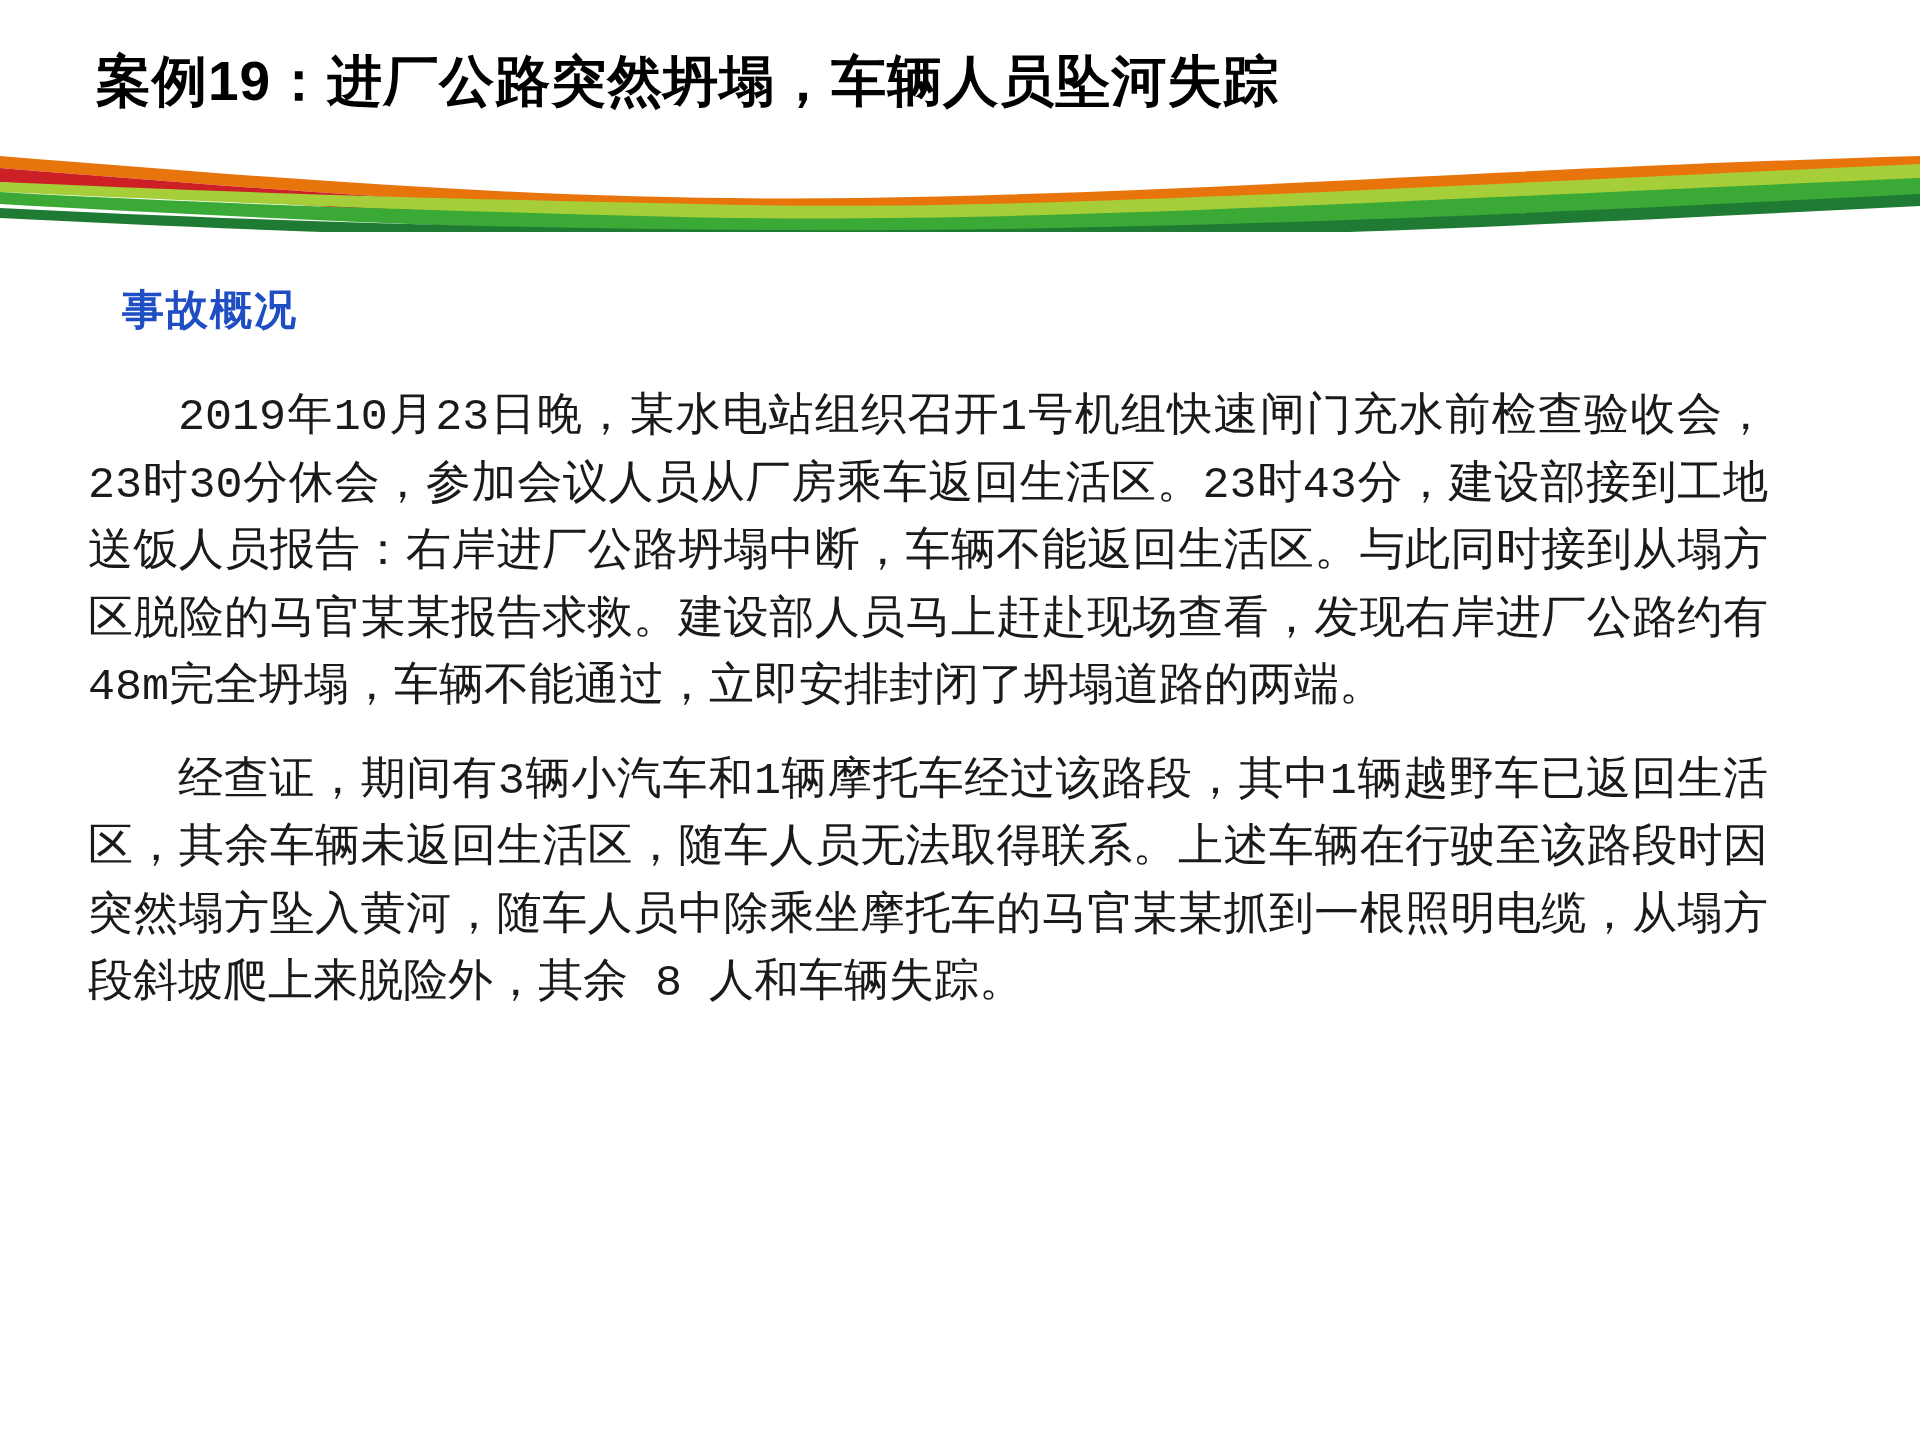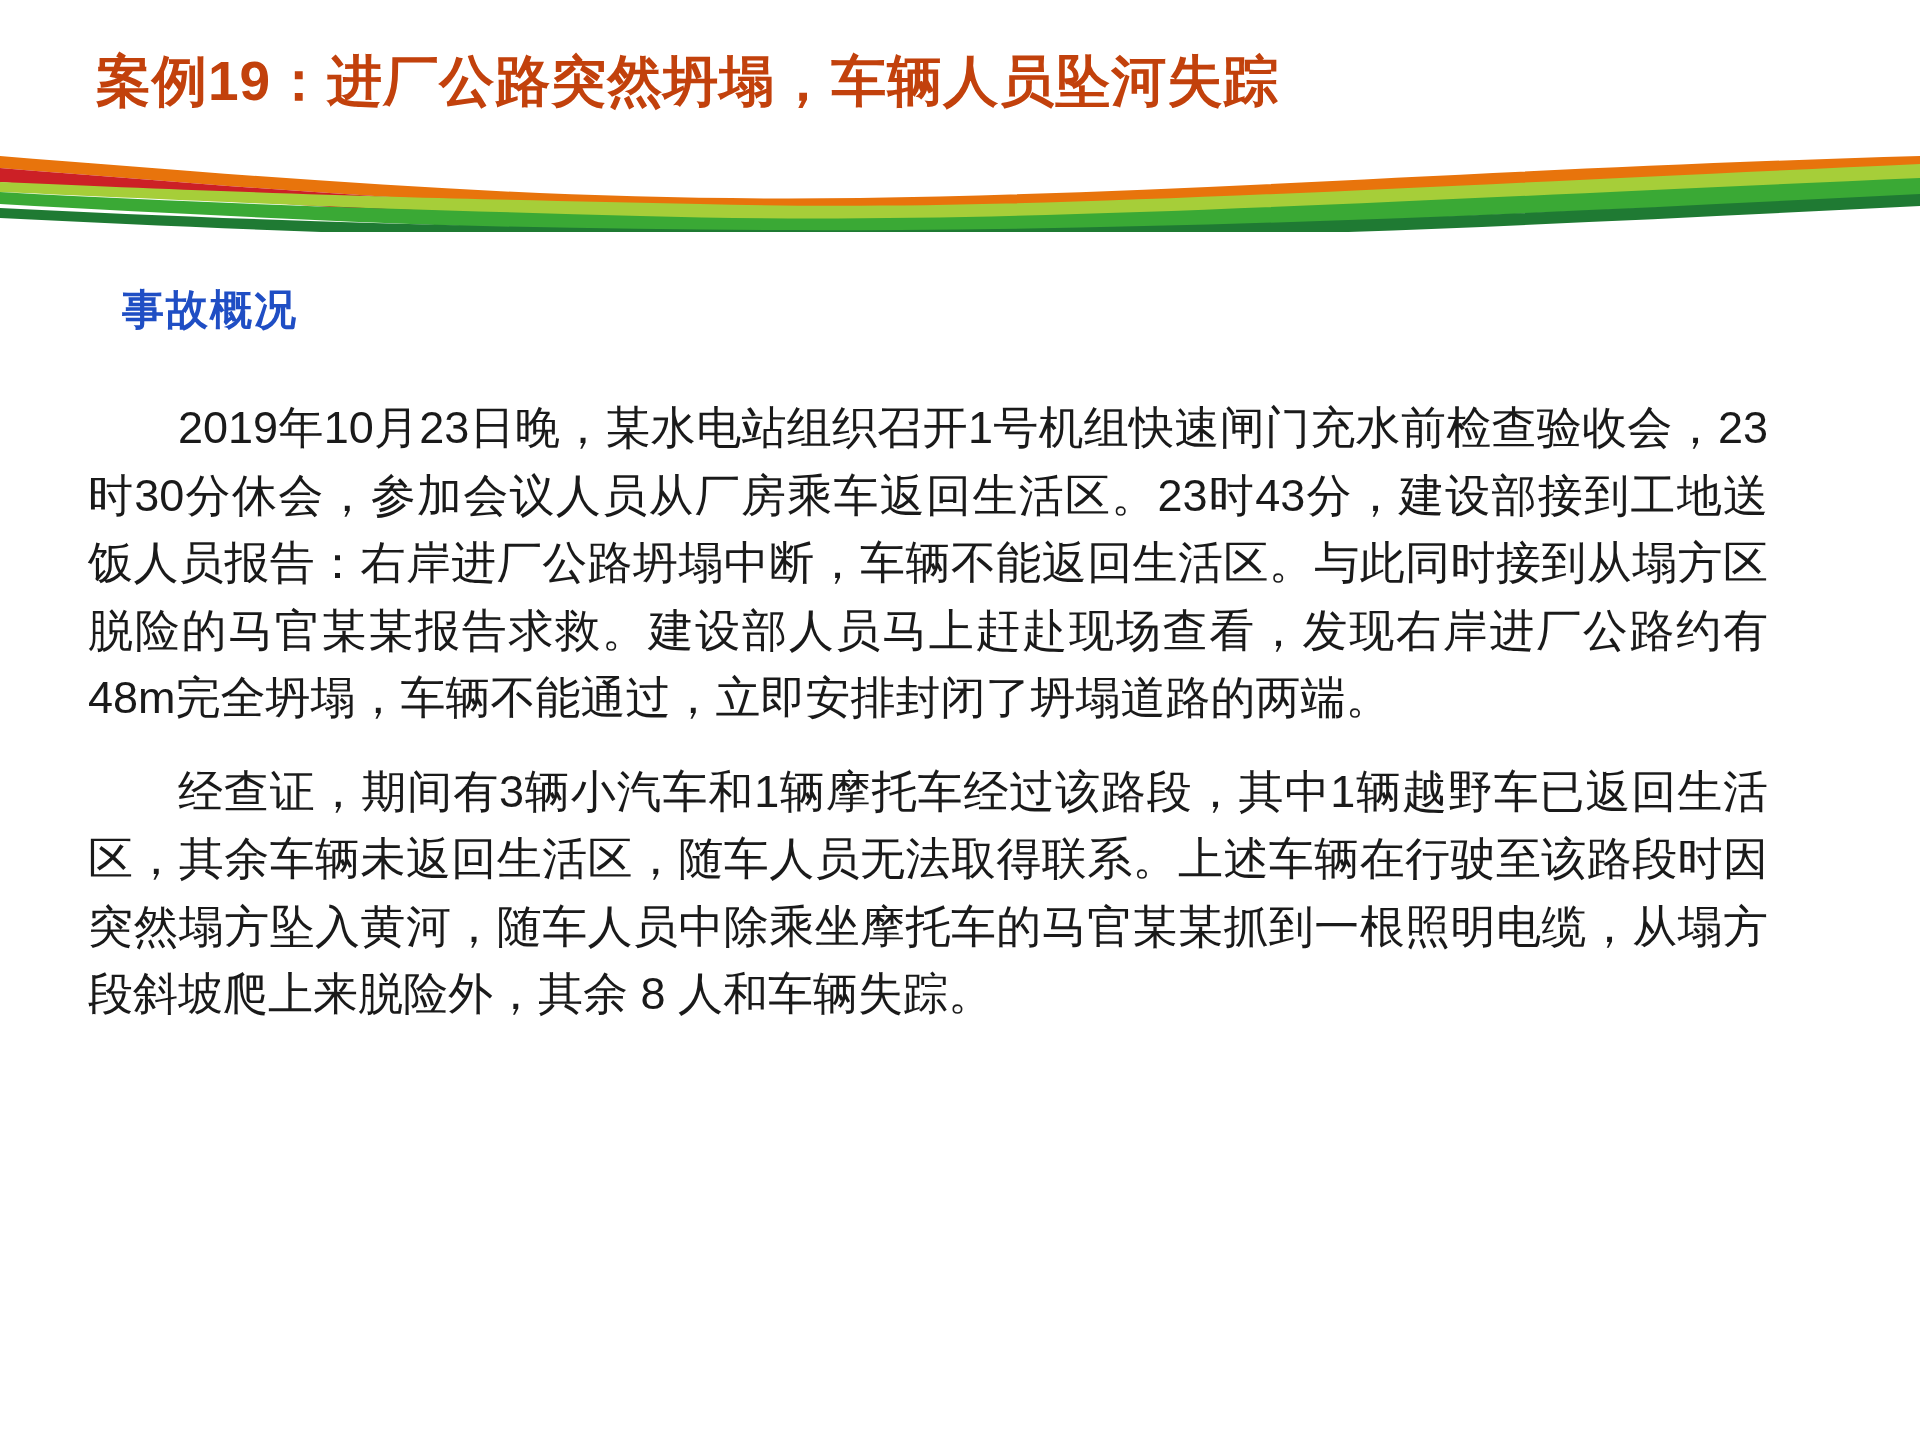--- a/index.html
+++ b/index.html
@@ -30,7 +30,7 @@
     font-weight: bold;
     font-size: 55px;
     line-height: 1.2;
-    color: #c2410c;
+    color: #000000;
     letter-spacing: 1px;
     white-space: nowrap;
     text-align: center;

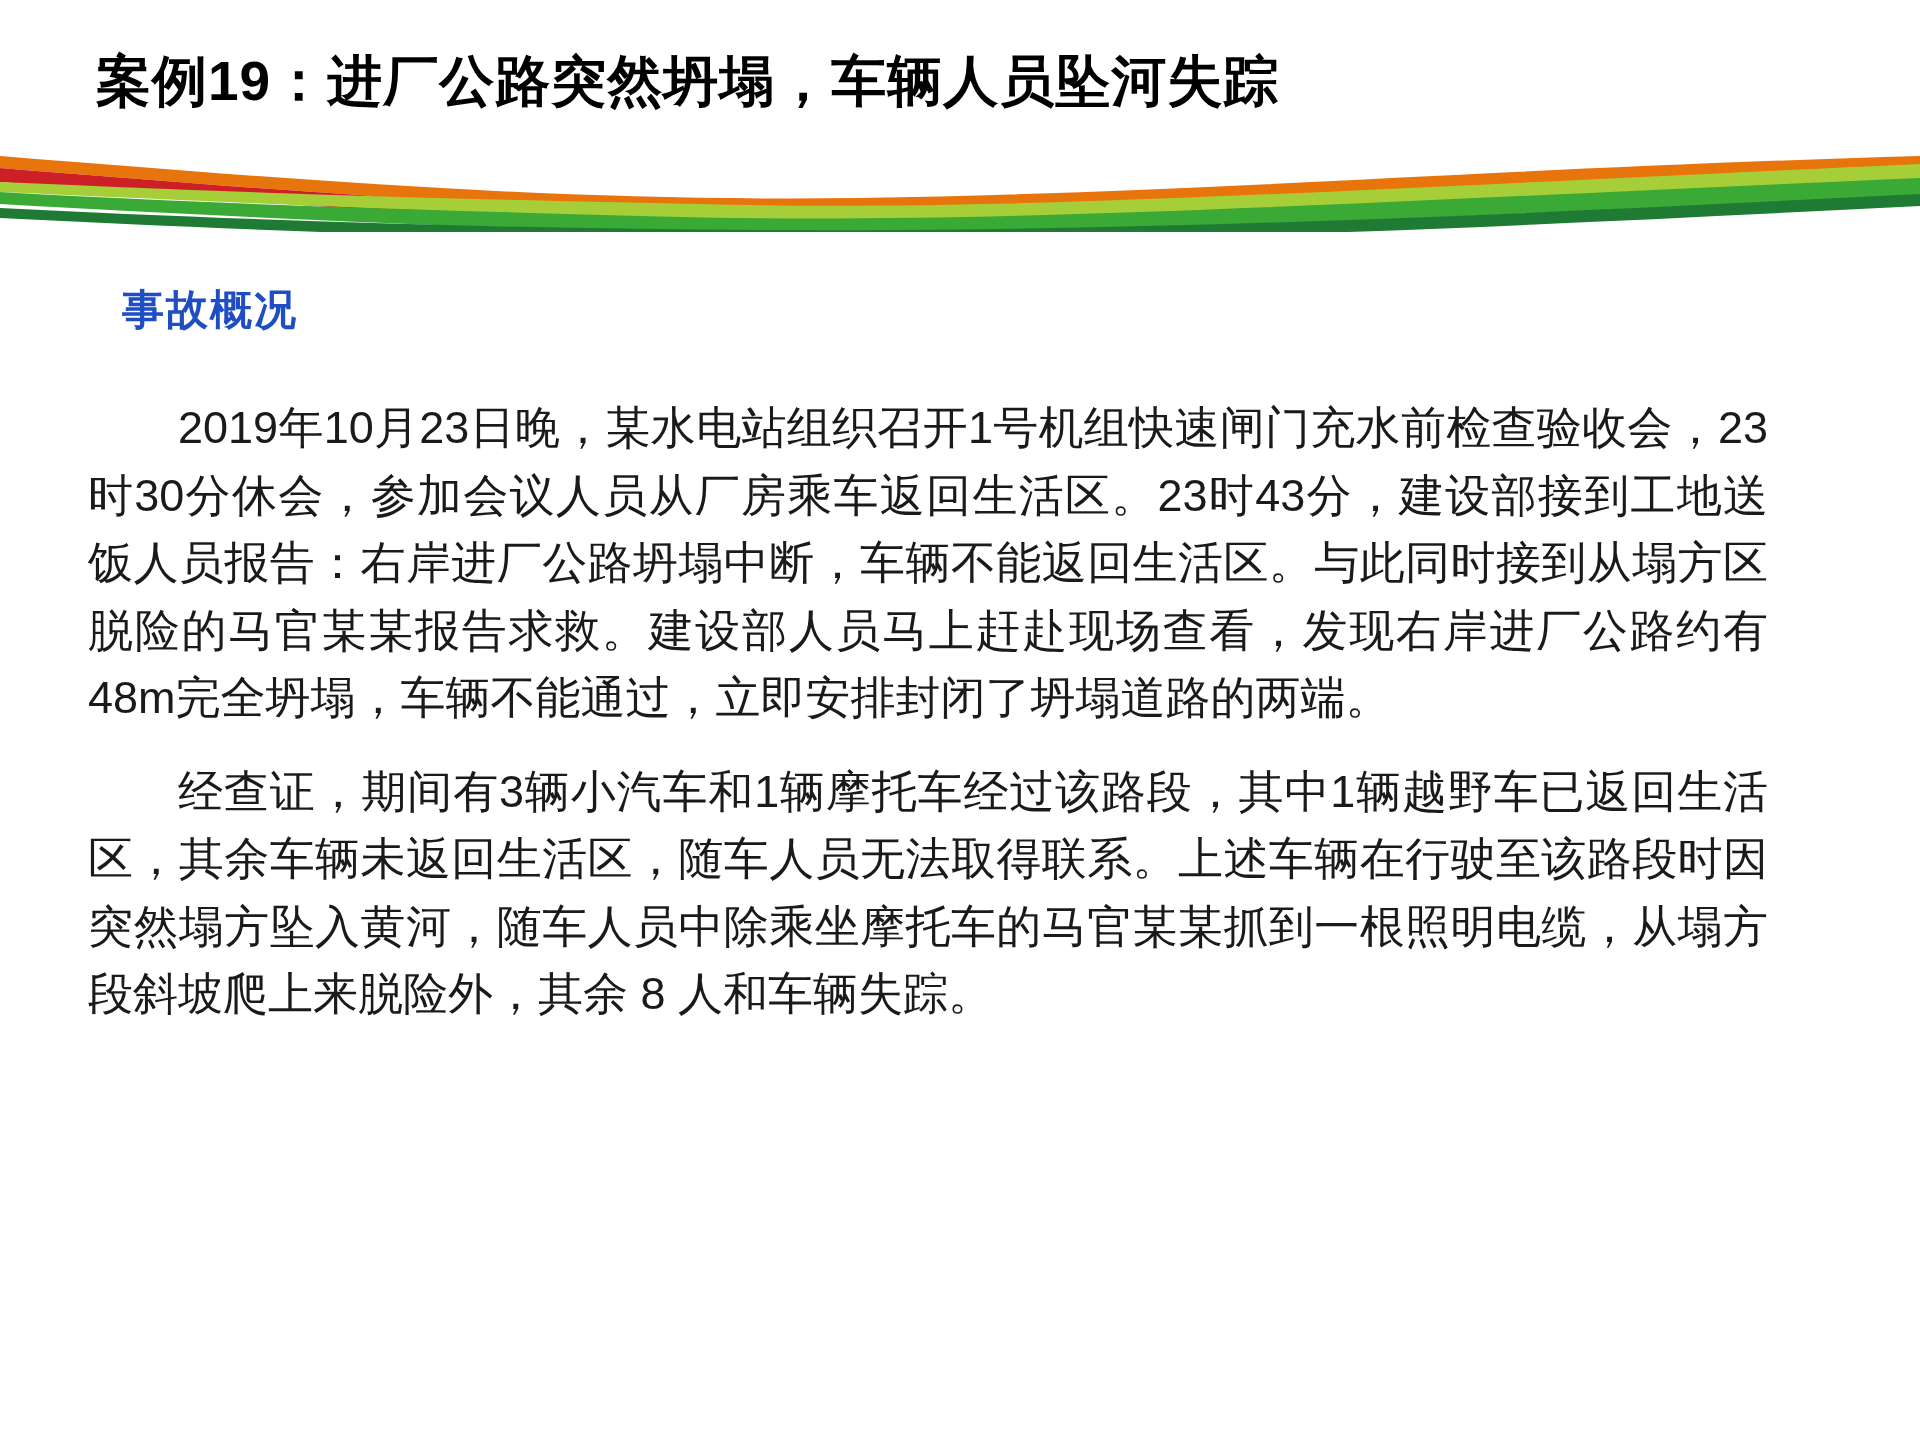--- a/index.html
+++ b/index.html
@@ -69,14 +69,14 @@
     width: 1680px;
   }
   .para {
-    font-family: Liberation Sans, sans-serif;
+    font-family: Liberation Mono, monospace;
     font-size: 45px;
     line-height: 1.50;
     color: #1a1a1a;
     text-align: justify;
     text-justify: inter-character;
     text-indent: 90px;
-    margin: 12px 0 26px 0;
+    margin: 2px 0 26px 0;
   }
 </style>
 </head>

